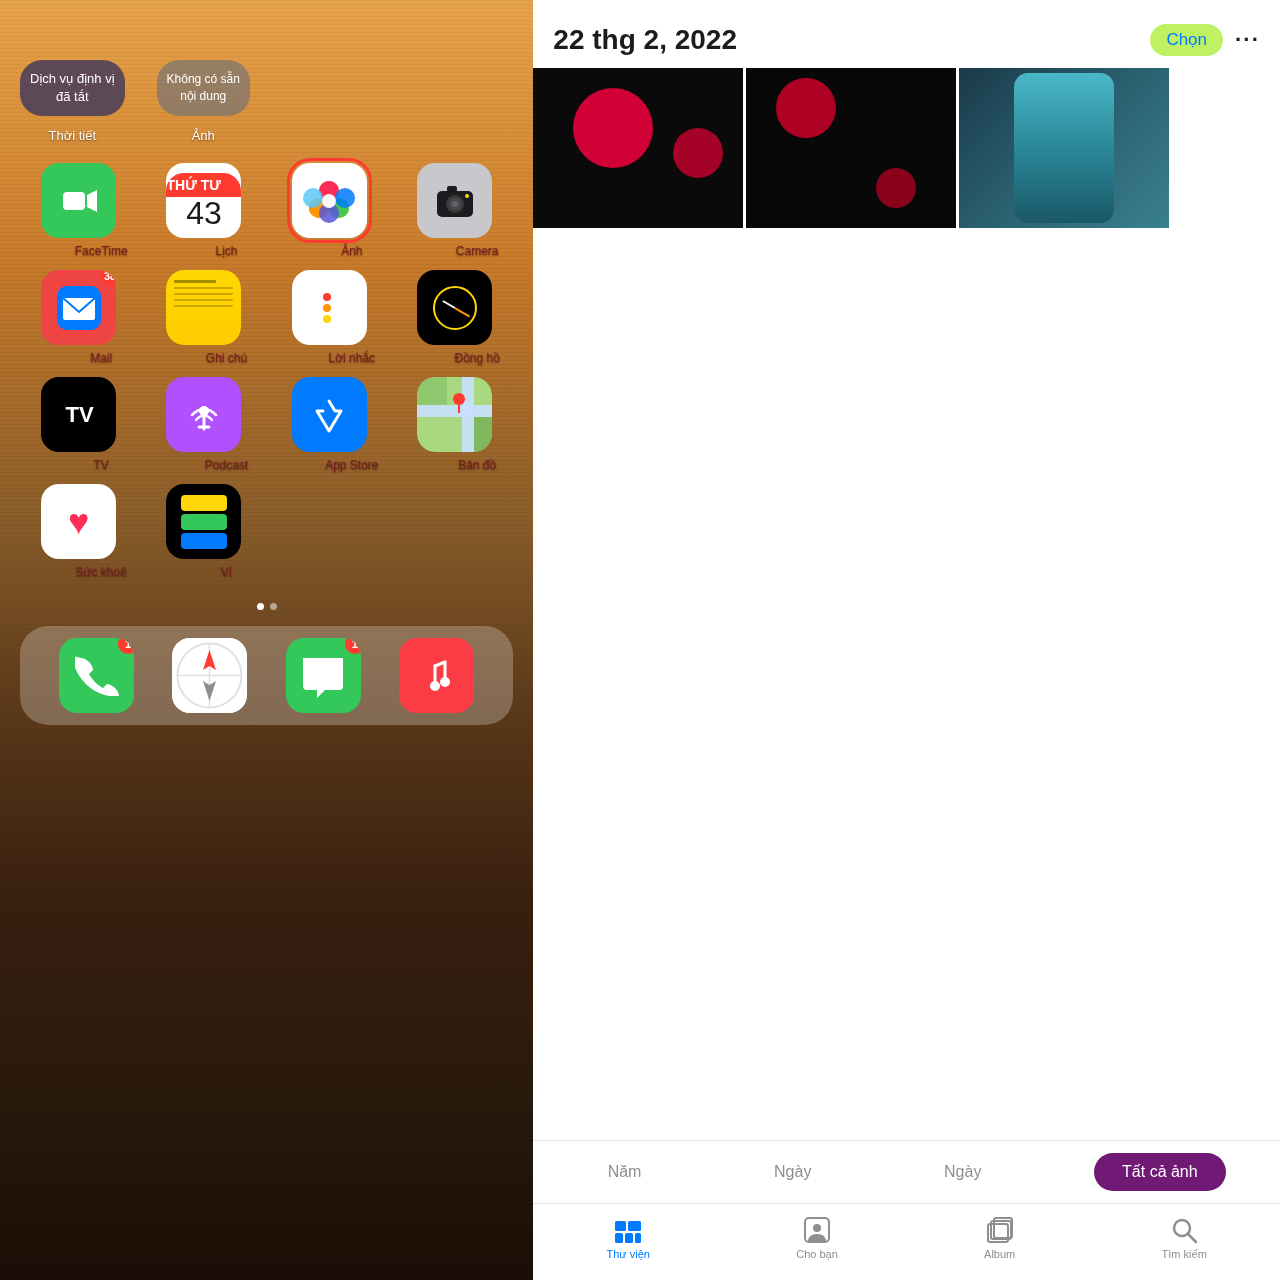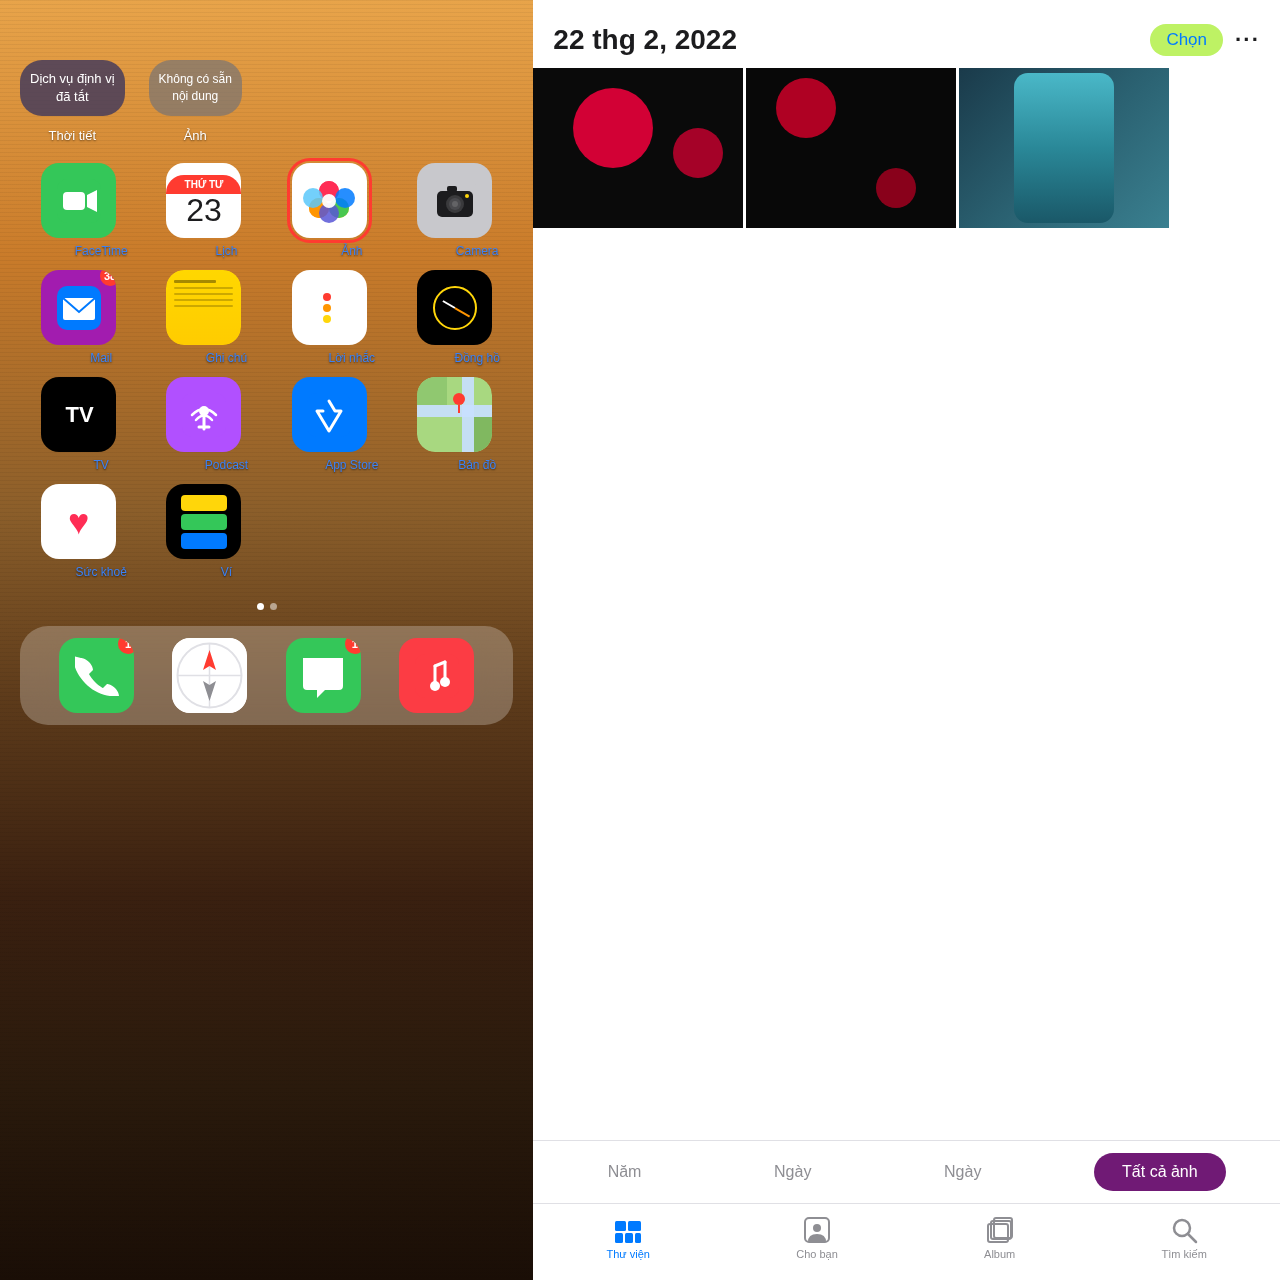--- a/index.html
+++ b/index.html
@@ -60,7 +60,7 @@
     
     .widget-row {
       display: flex;
-      gap: 24px;
+      gap: 32px;
       margin-bottom: 20px;
       margin-top: 40px;
     }

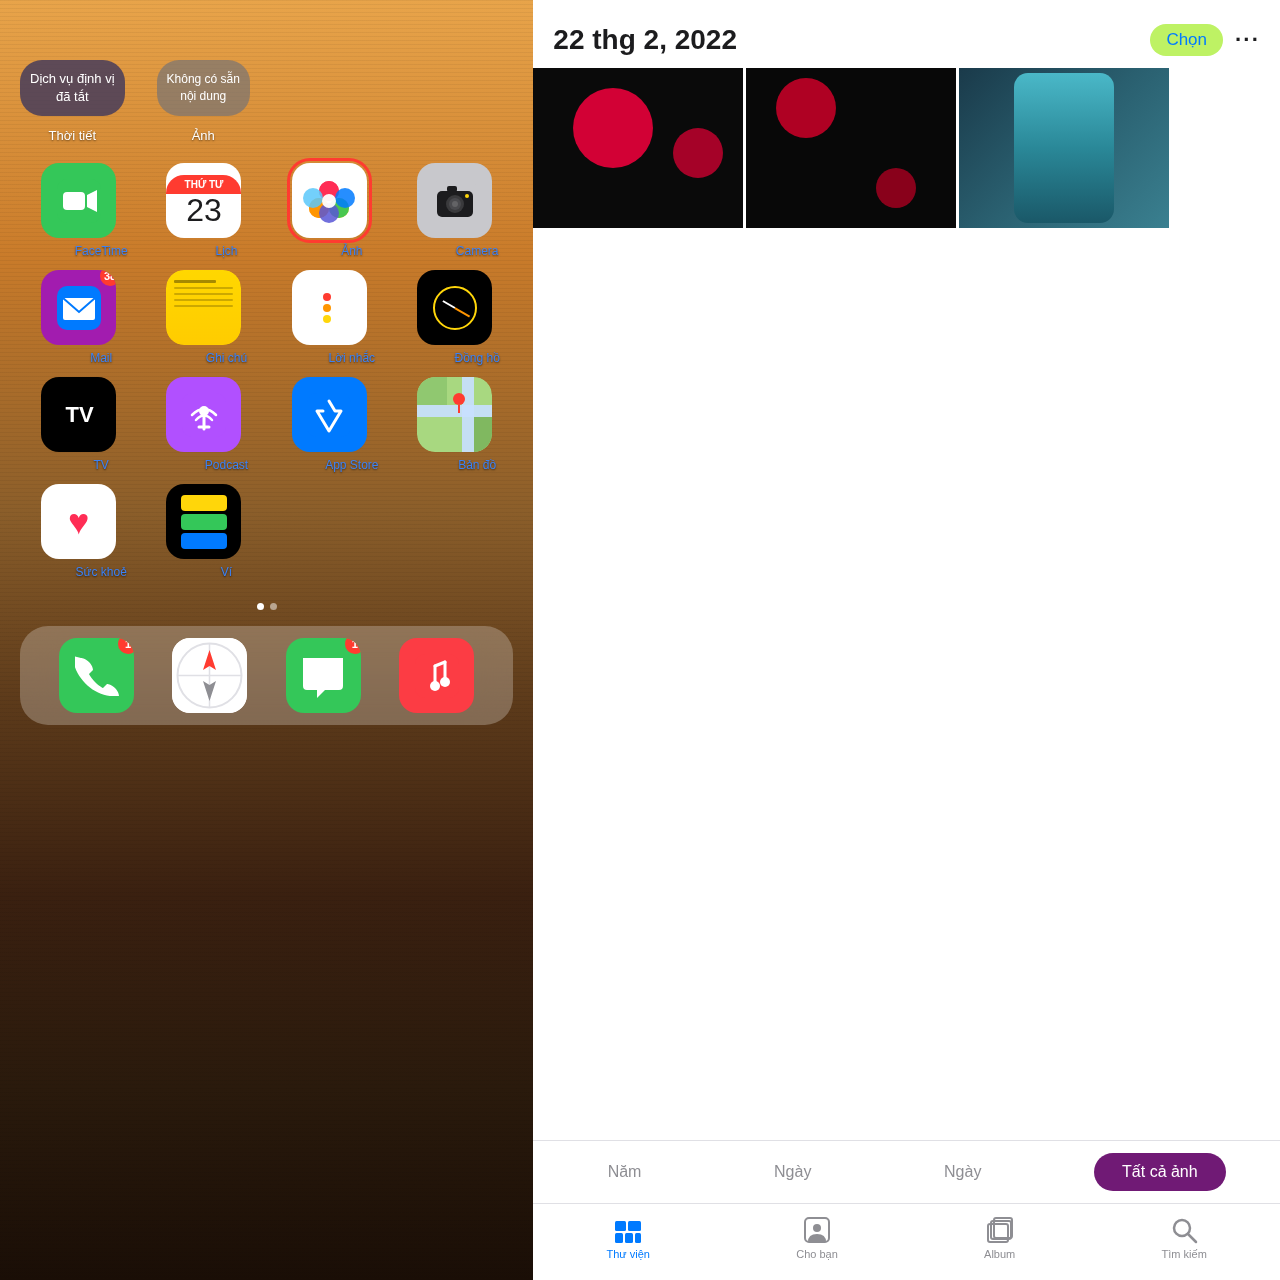--- a/index.html
+++ b/index.html
@@ -174,9 +174,9 @@
     .cal-top {
       background: #ff3b30;
       width: 100%;
-      text-align: center;
+      text-align: left;
       color: white;
-      font-size: 10px;
+      font-size: 14px;
       font-weight: 600;
       padding: 4px 0;
       border-radius: 18px 18px 0 0;

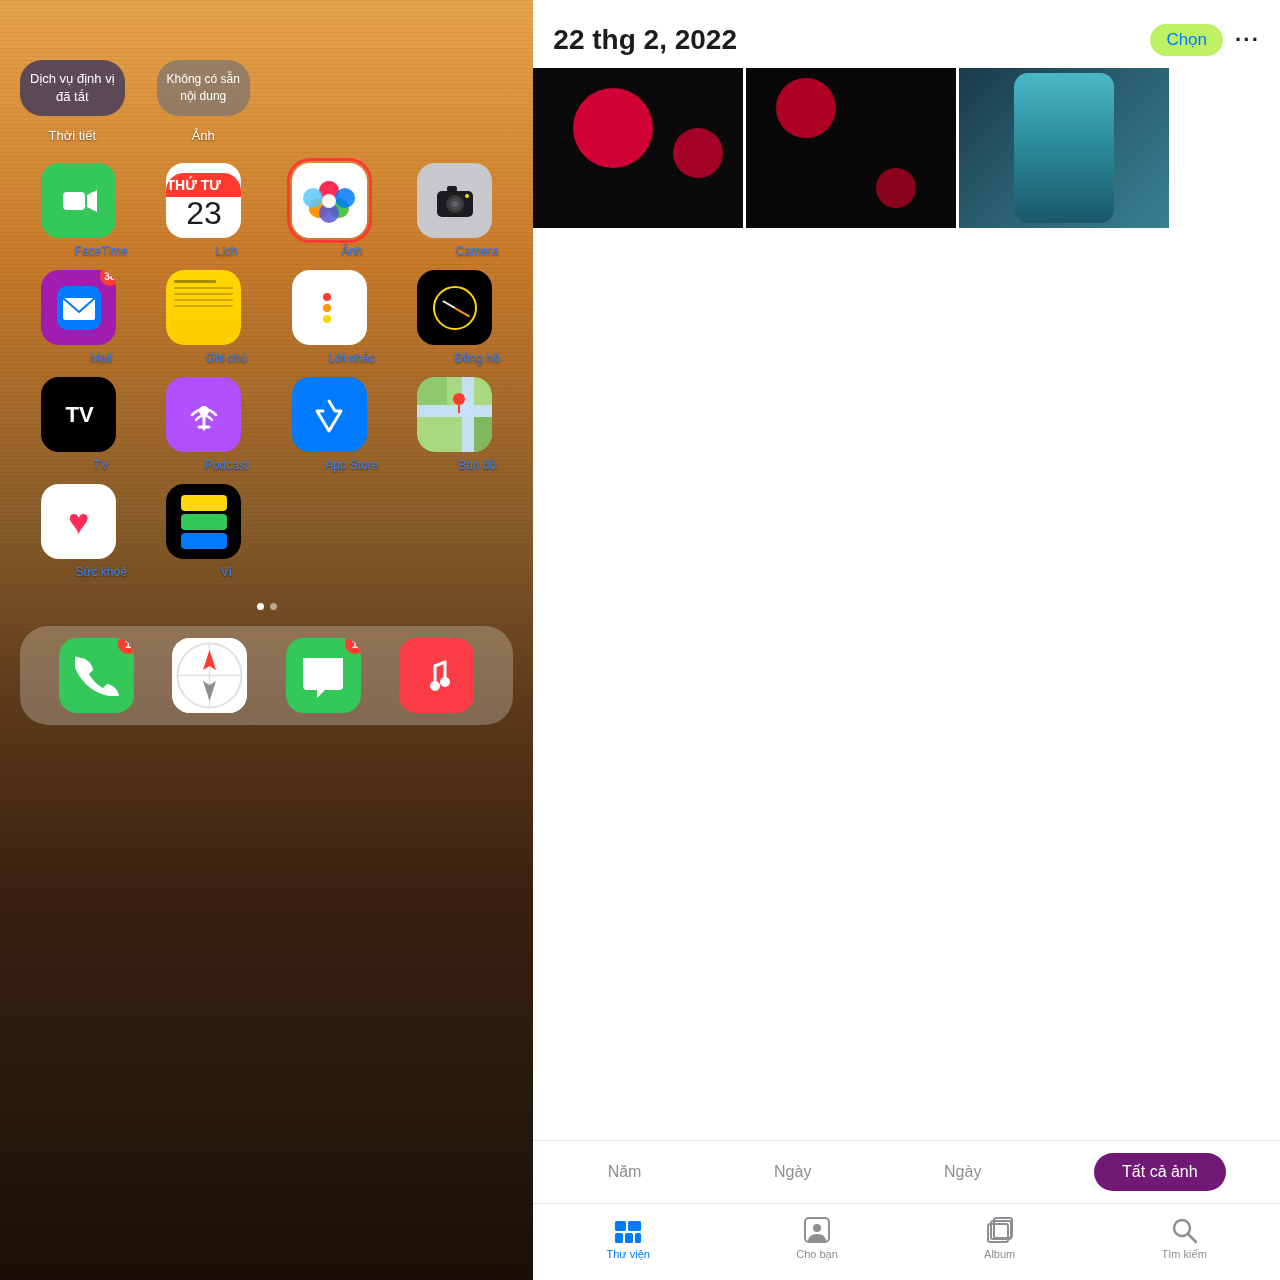--- a/index.html
+++ b/index.html
@@ -602,7 +602,7 @@
       <div class="app-item">
         <div class="app-icon icon-calendar" style="flex-direction:column;padding:0;overflow:hidden;">
           <div class="cal-top">THỨ TƯ</div>
-          <div class="cal-date">23</div>
+          <div class="cal-date">43</div>
         </div>
         <span class="app-label">Lịch</span>
       </div>

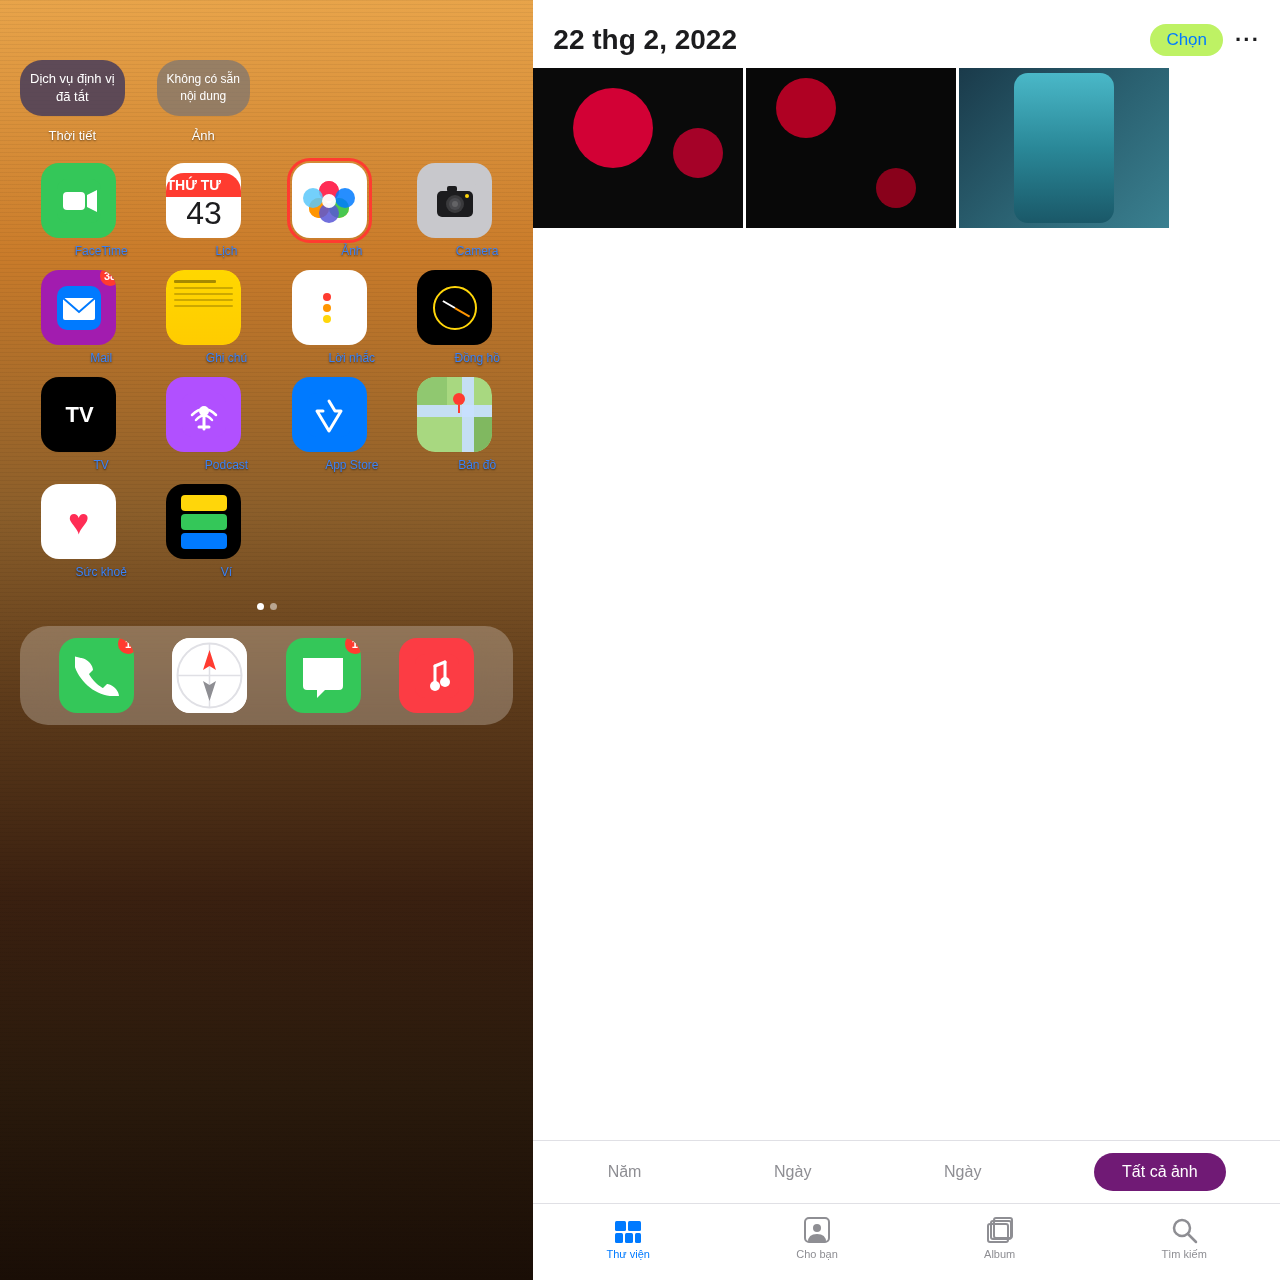--- a/index.html
+++ b/index.html
@@ -138,7 +138,7 @@
     }
 
     .app-label {
-      color: #3b82f6;
+      color: #7f1d1d;
       font-size: 12px;
       text-shadow: 0 1px 2px rgba(0,0,0,0.6);
       text-align: center;

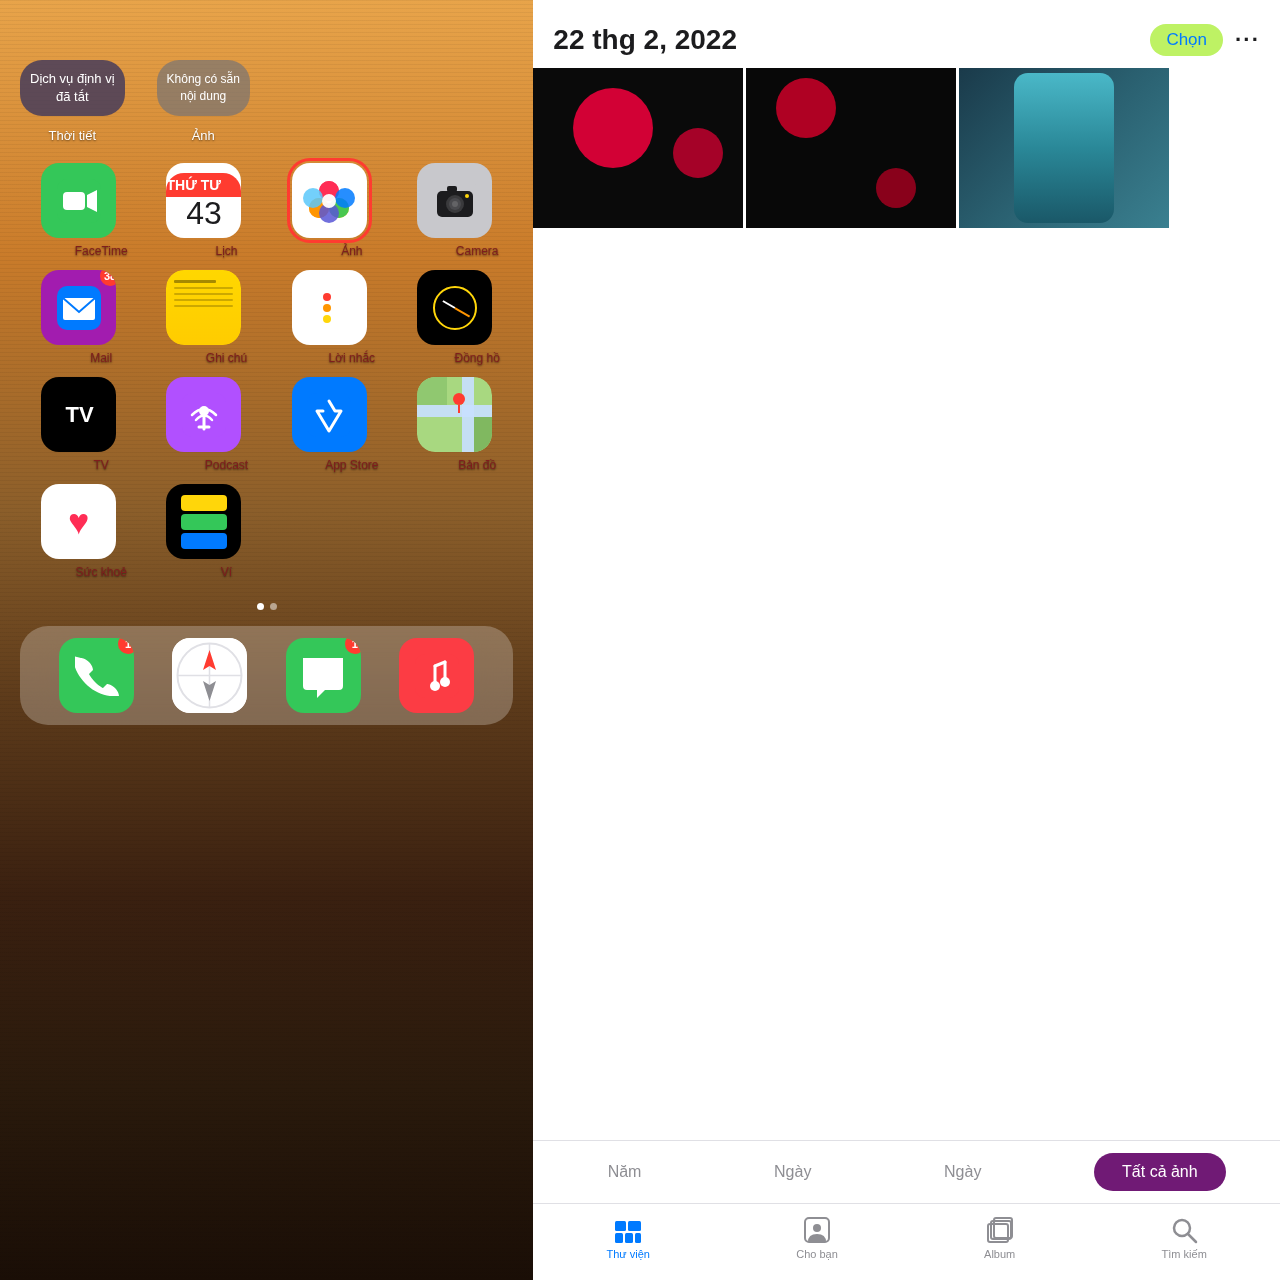--- a/index.html
+++ b/index.html
@@ -192,7 +192,7 @@
     
     .icon-camera { background: #c8c8cc; }
     
-    .icon-mail { background: #a21caf; }
+    .icon-mail { background: #ef4444; }
     
     .icon-reminders { background: white; }
     

